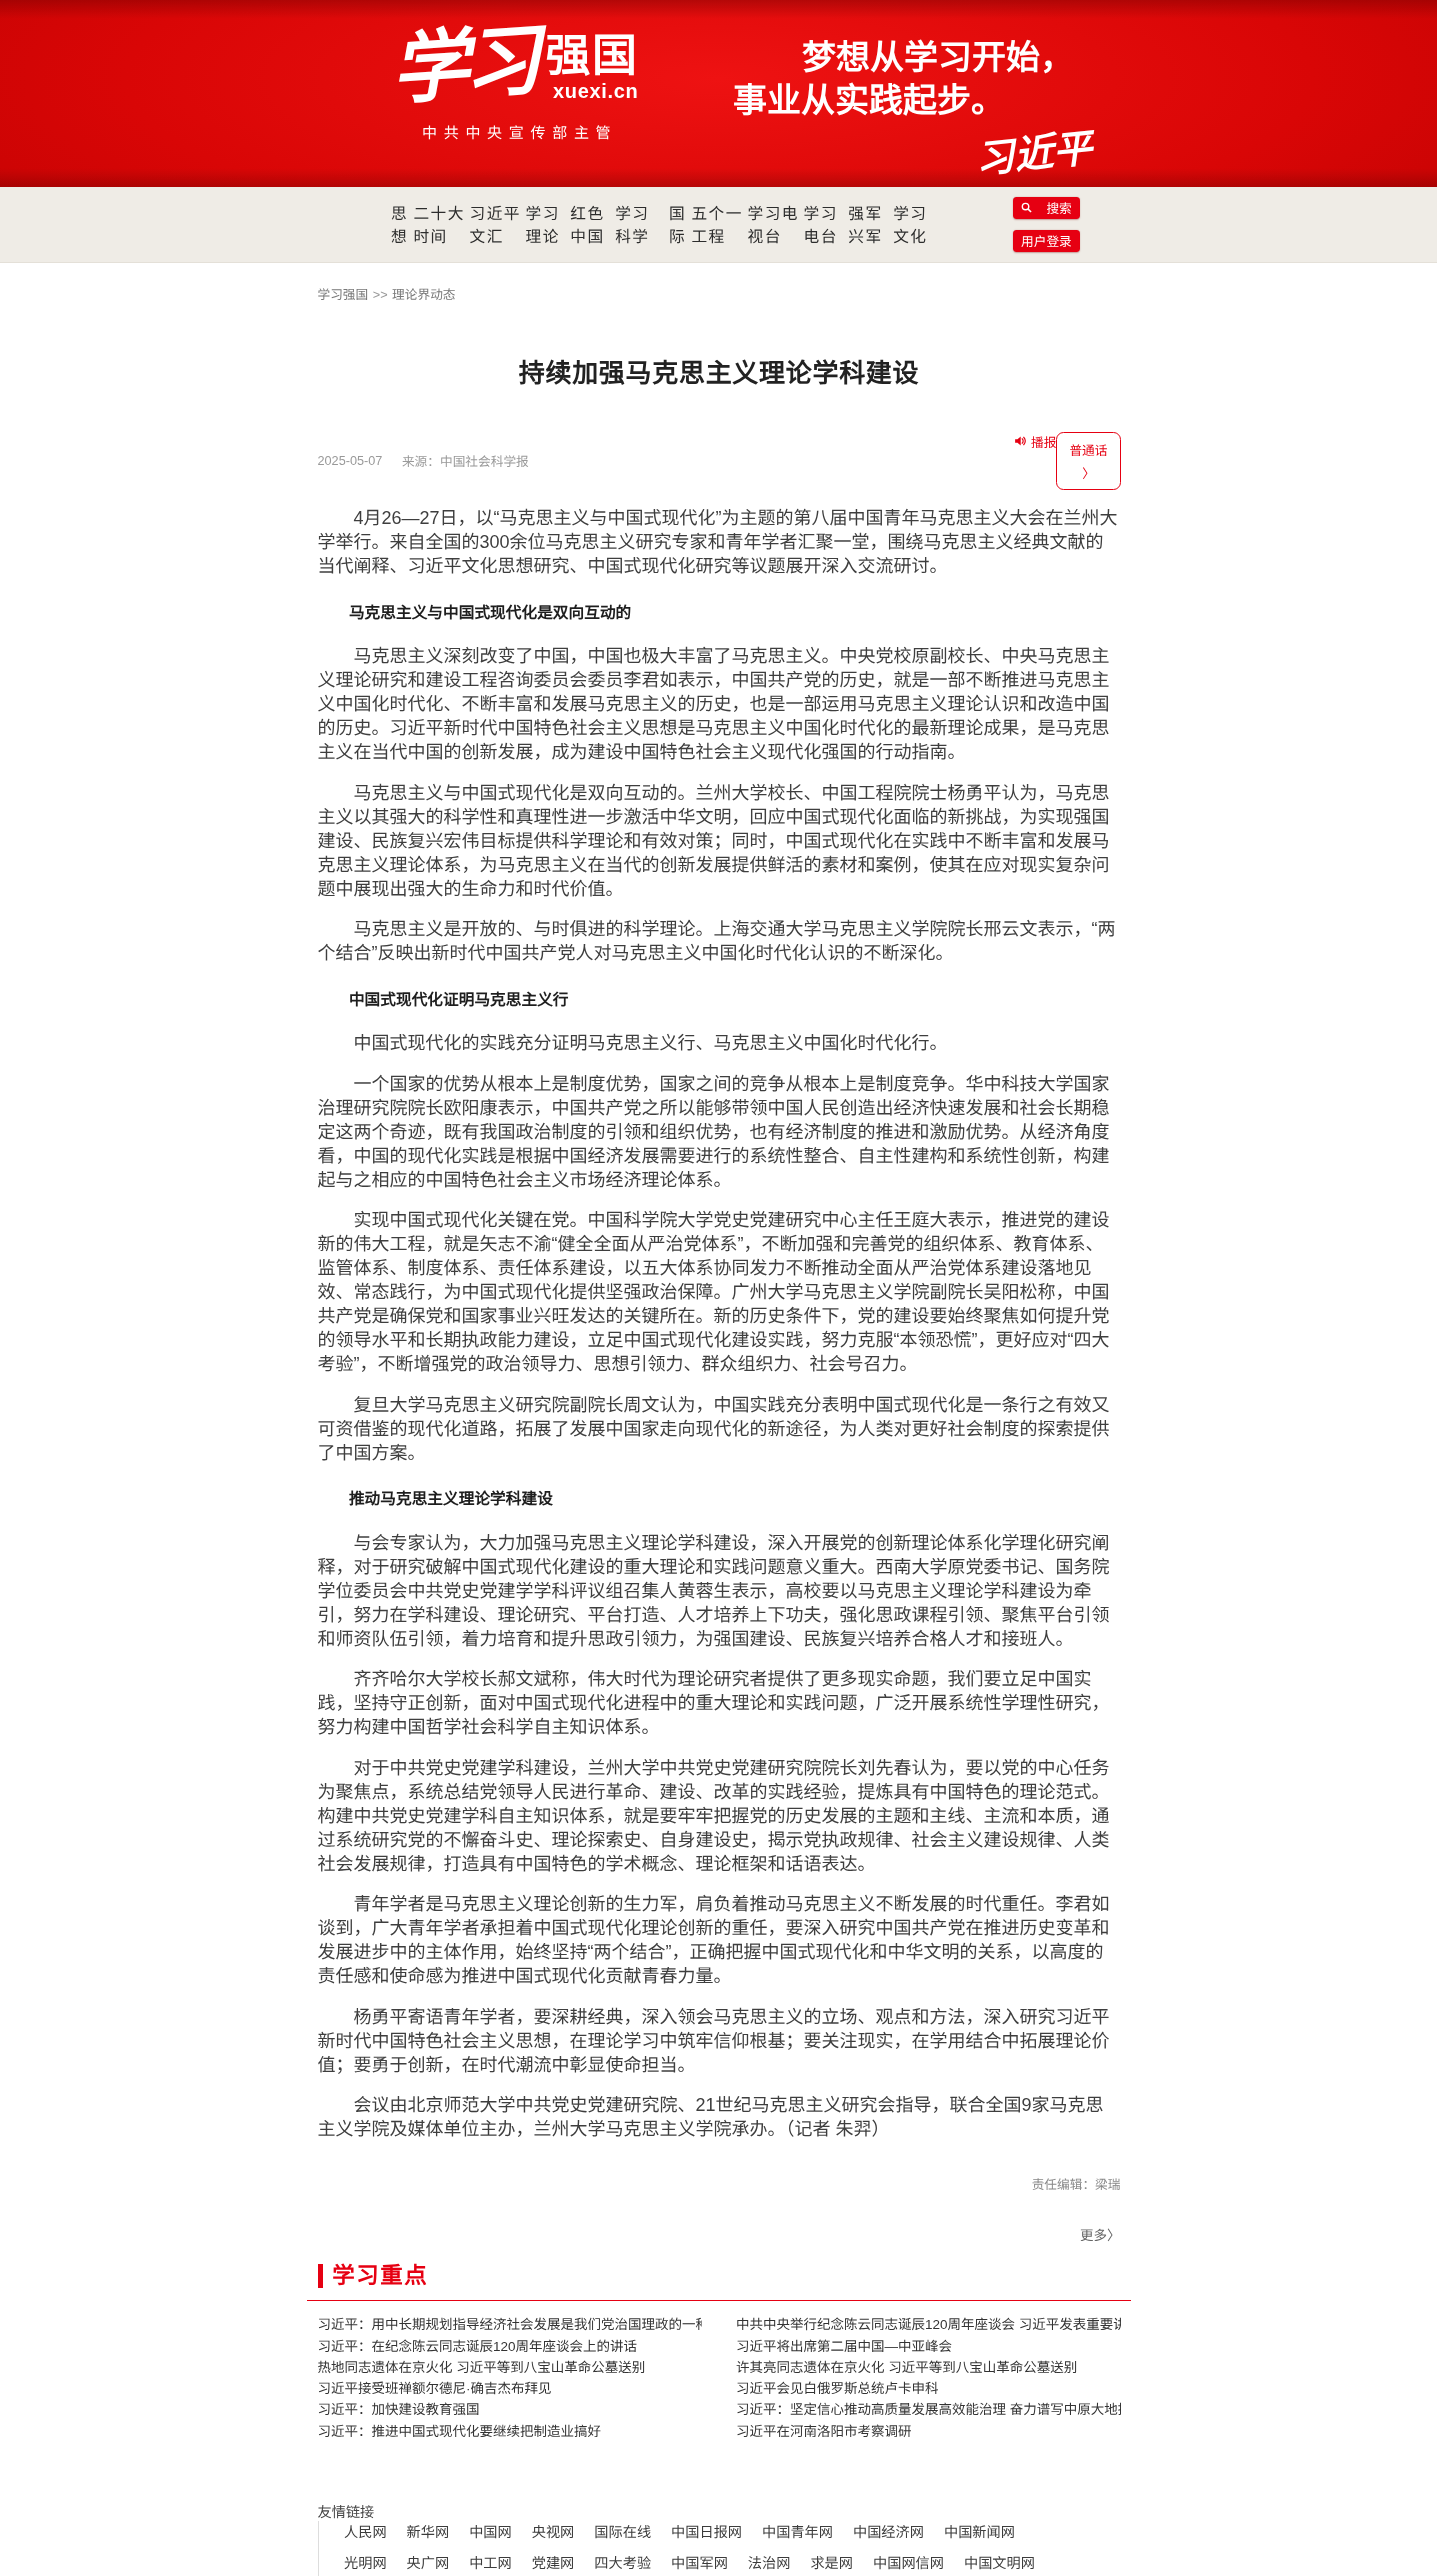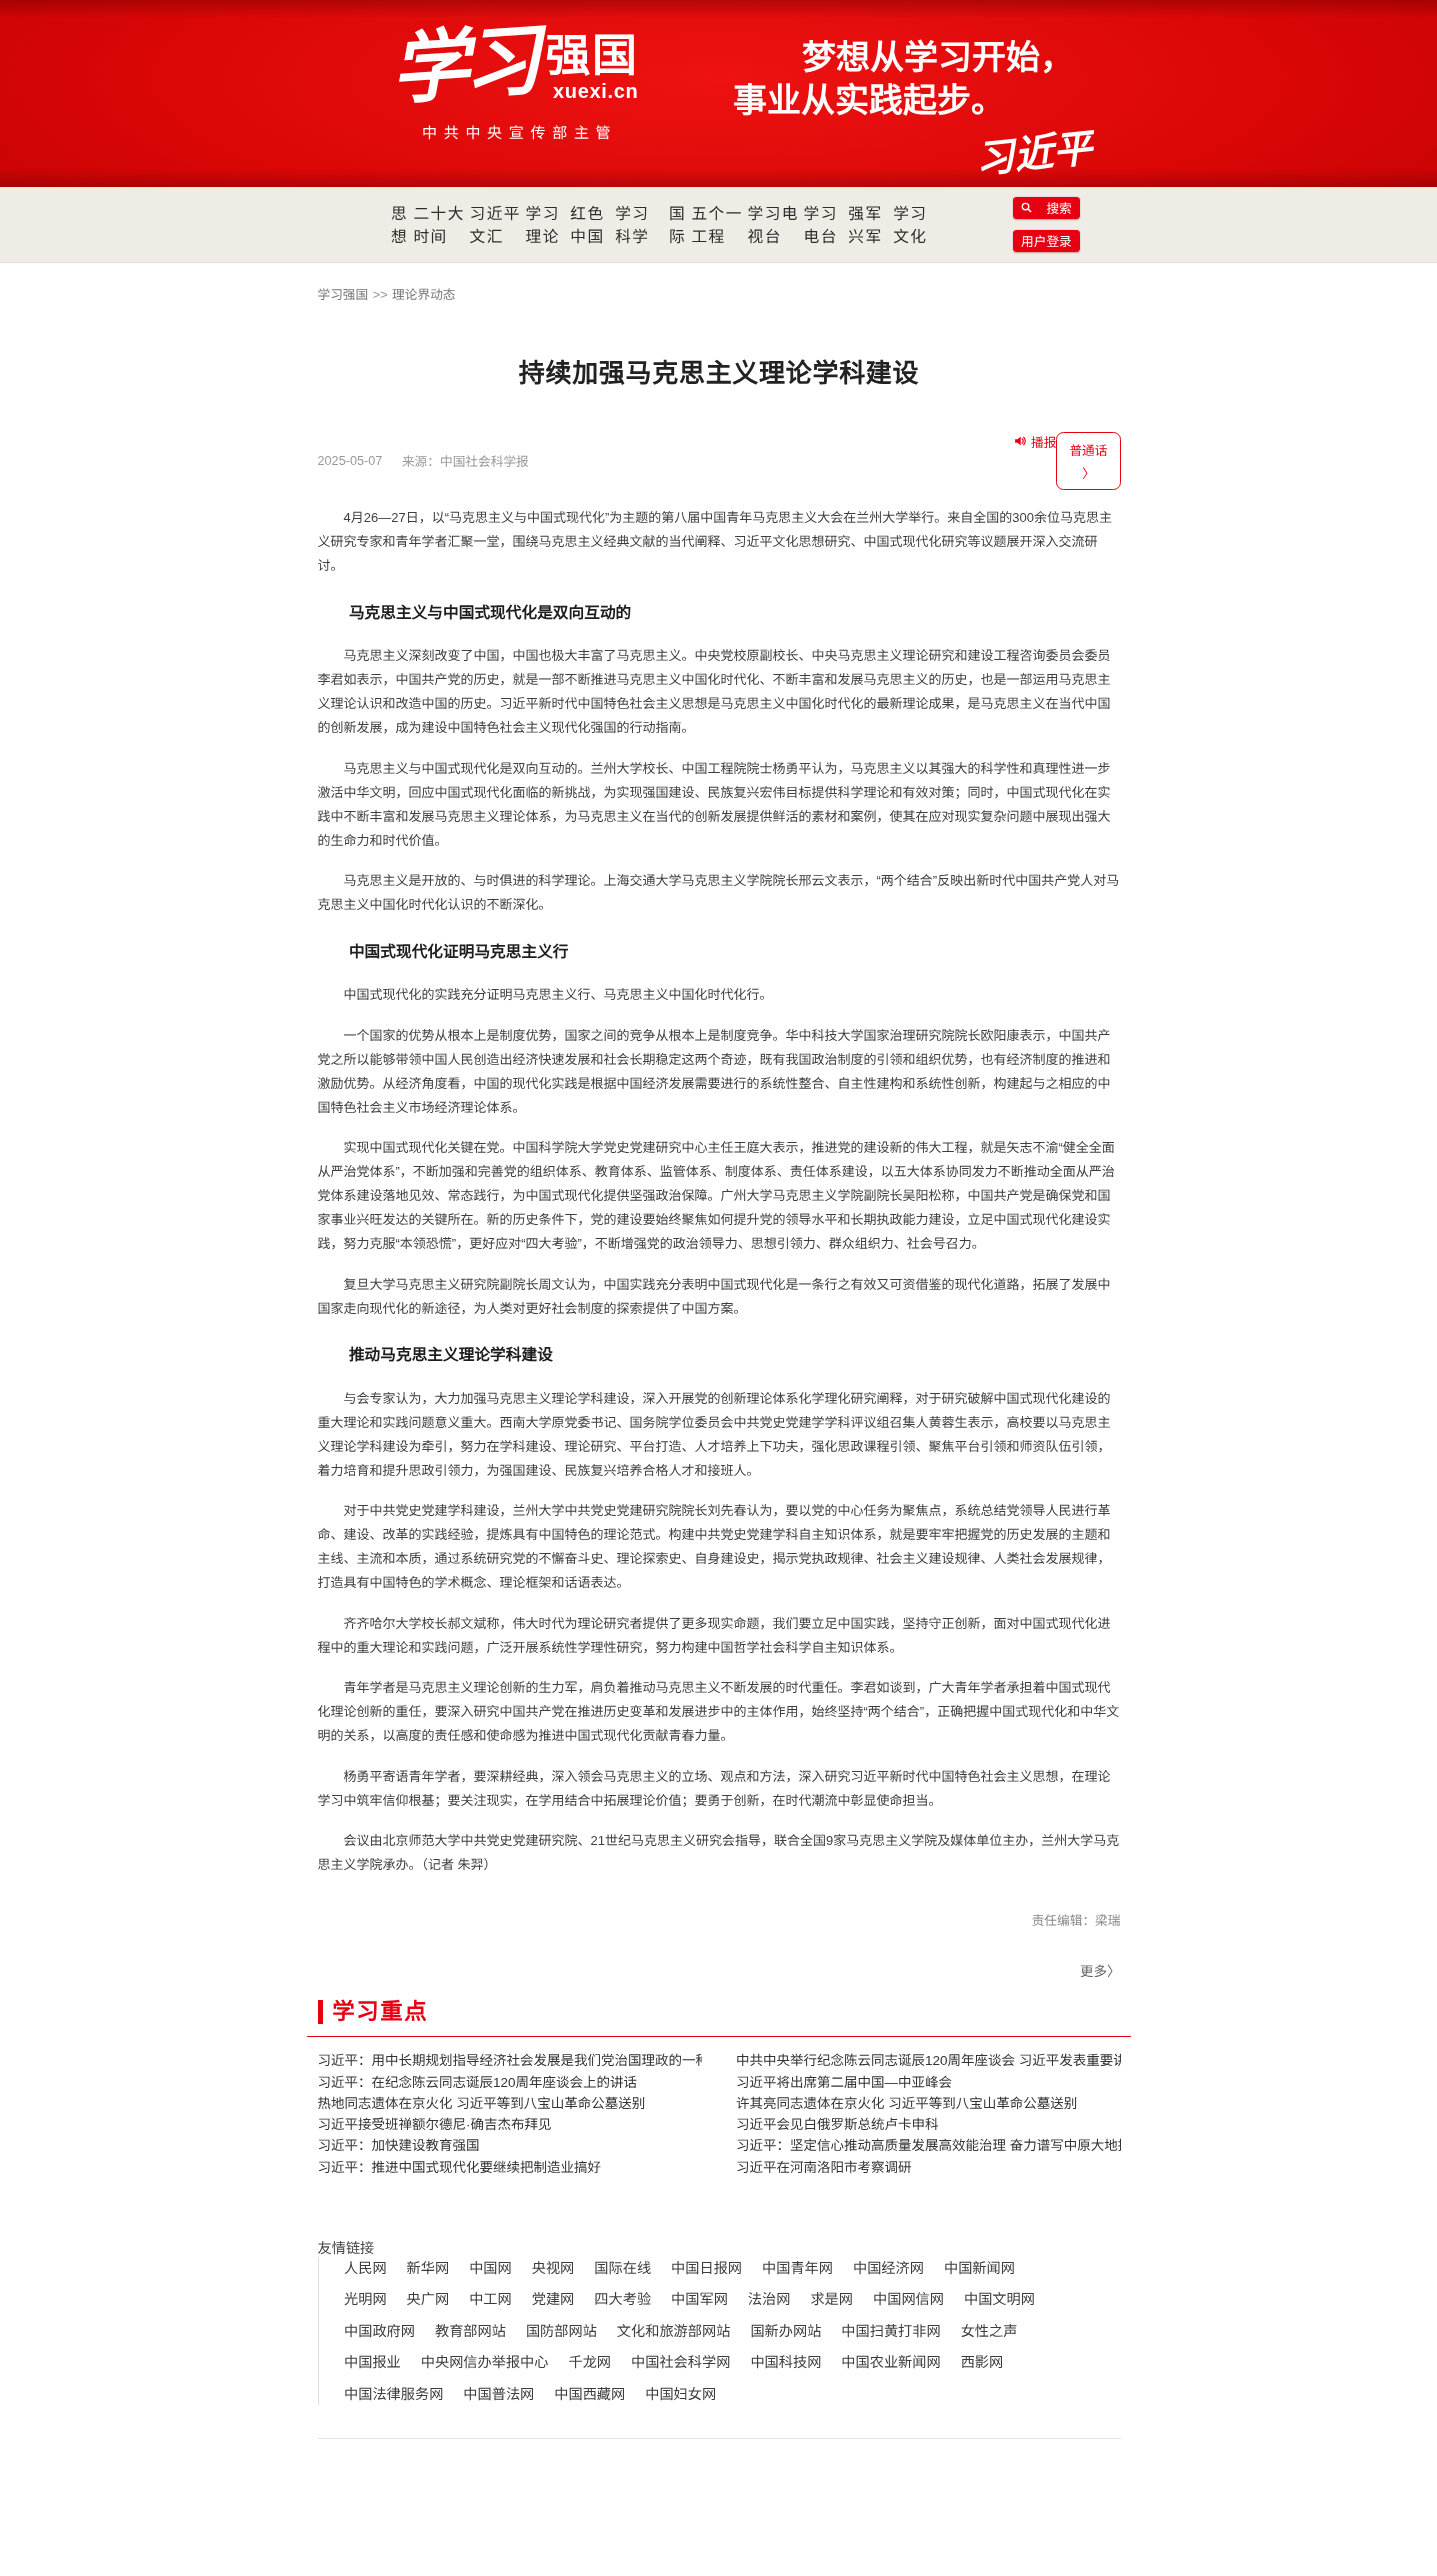--- a/index.html
+++ b/index.html
@@ -78,7 +78,7 @@
   }
 
   .article-body{ margin-top:9px; padding:0 10.5px; }
-  .blk-p{ font-size:13px; color:#3e3e3e; line-height:24px; text-indent:2em; margin:16.5px 0; }
+  .blk-p{ font-size:18px; color:#3e3e3e; line-height:24px; text-indent:2em; margin:16.5px 0; }
   .blk-h{ font-size:15.7px; color:#1e1e1e; font-weight:bold; line-height:24px; text-indent:2em; margin:22.5px 0 19.5px; }
 
   .editor-line{ text-align:right; font-size:12.7px; color:#888; margin-top:33px; padding-right:10.5px; }

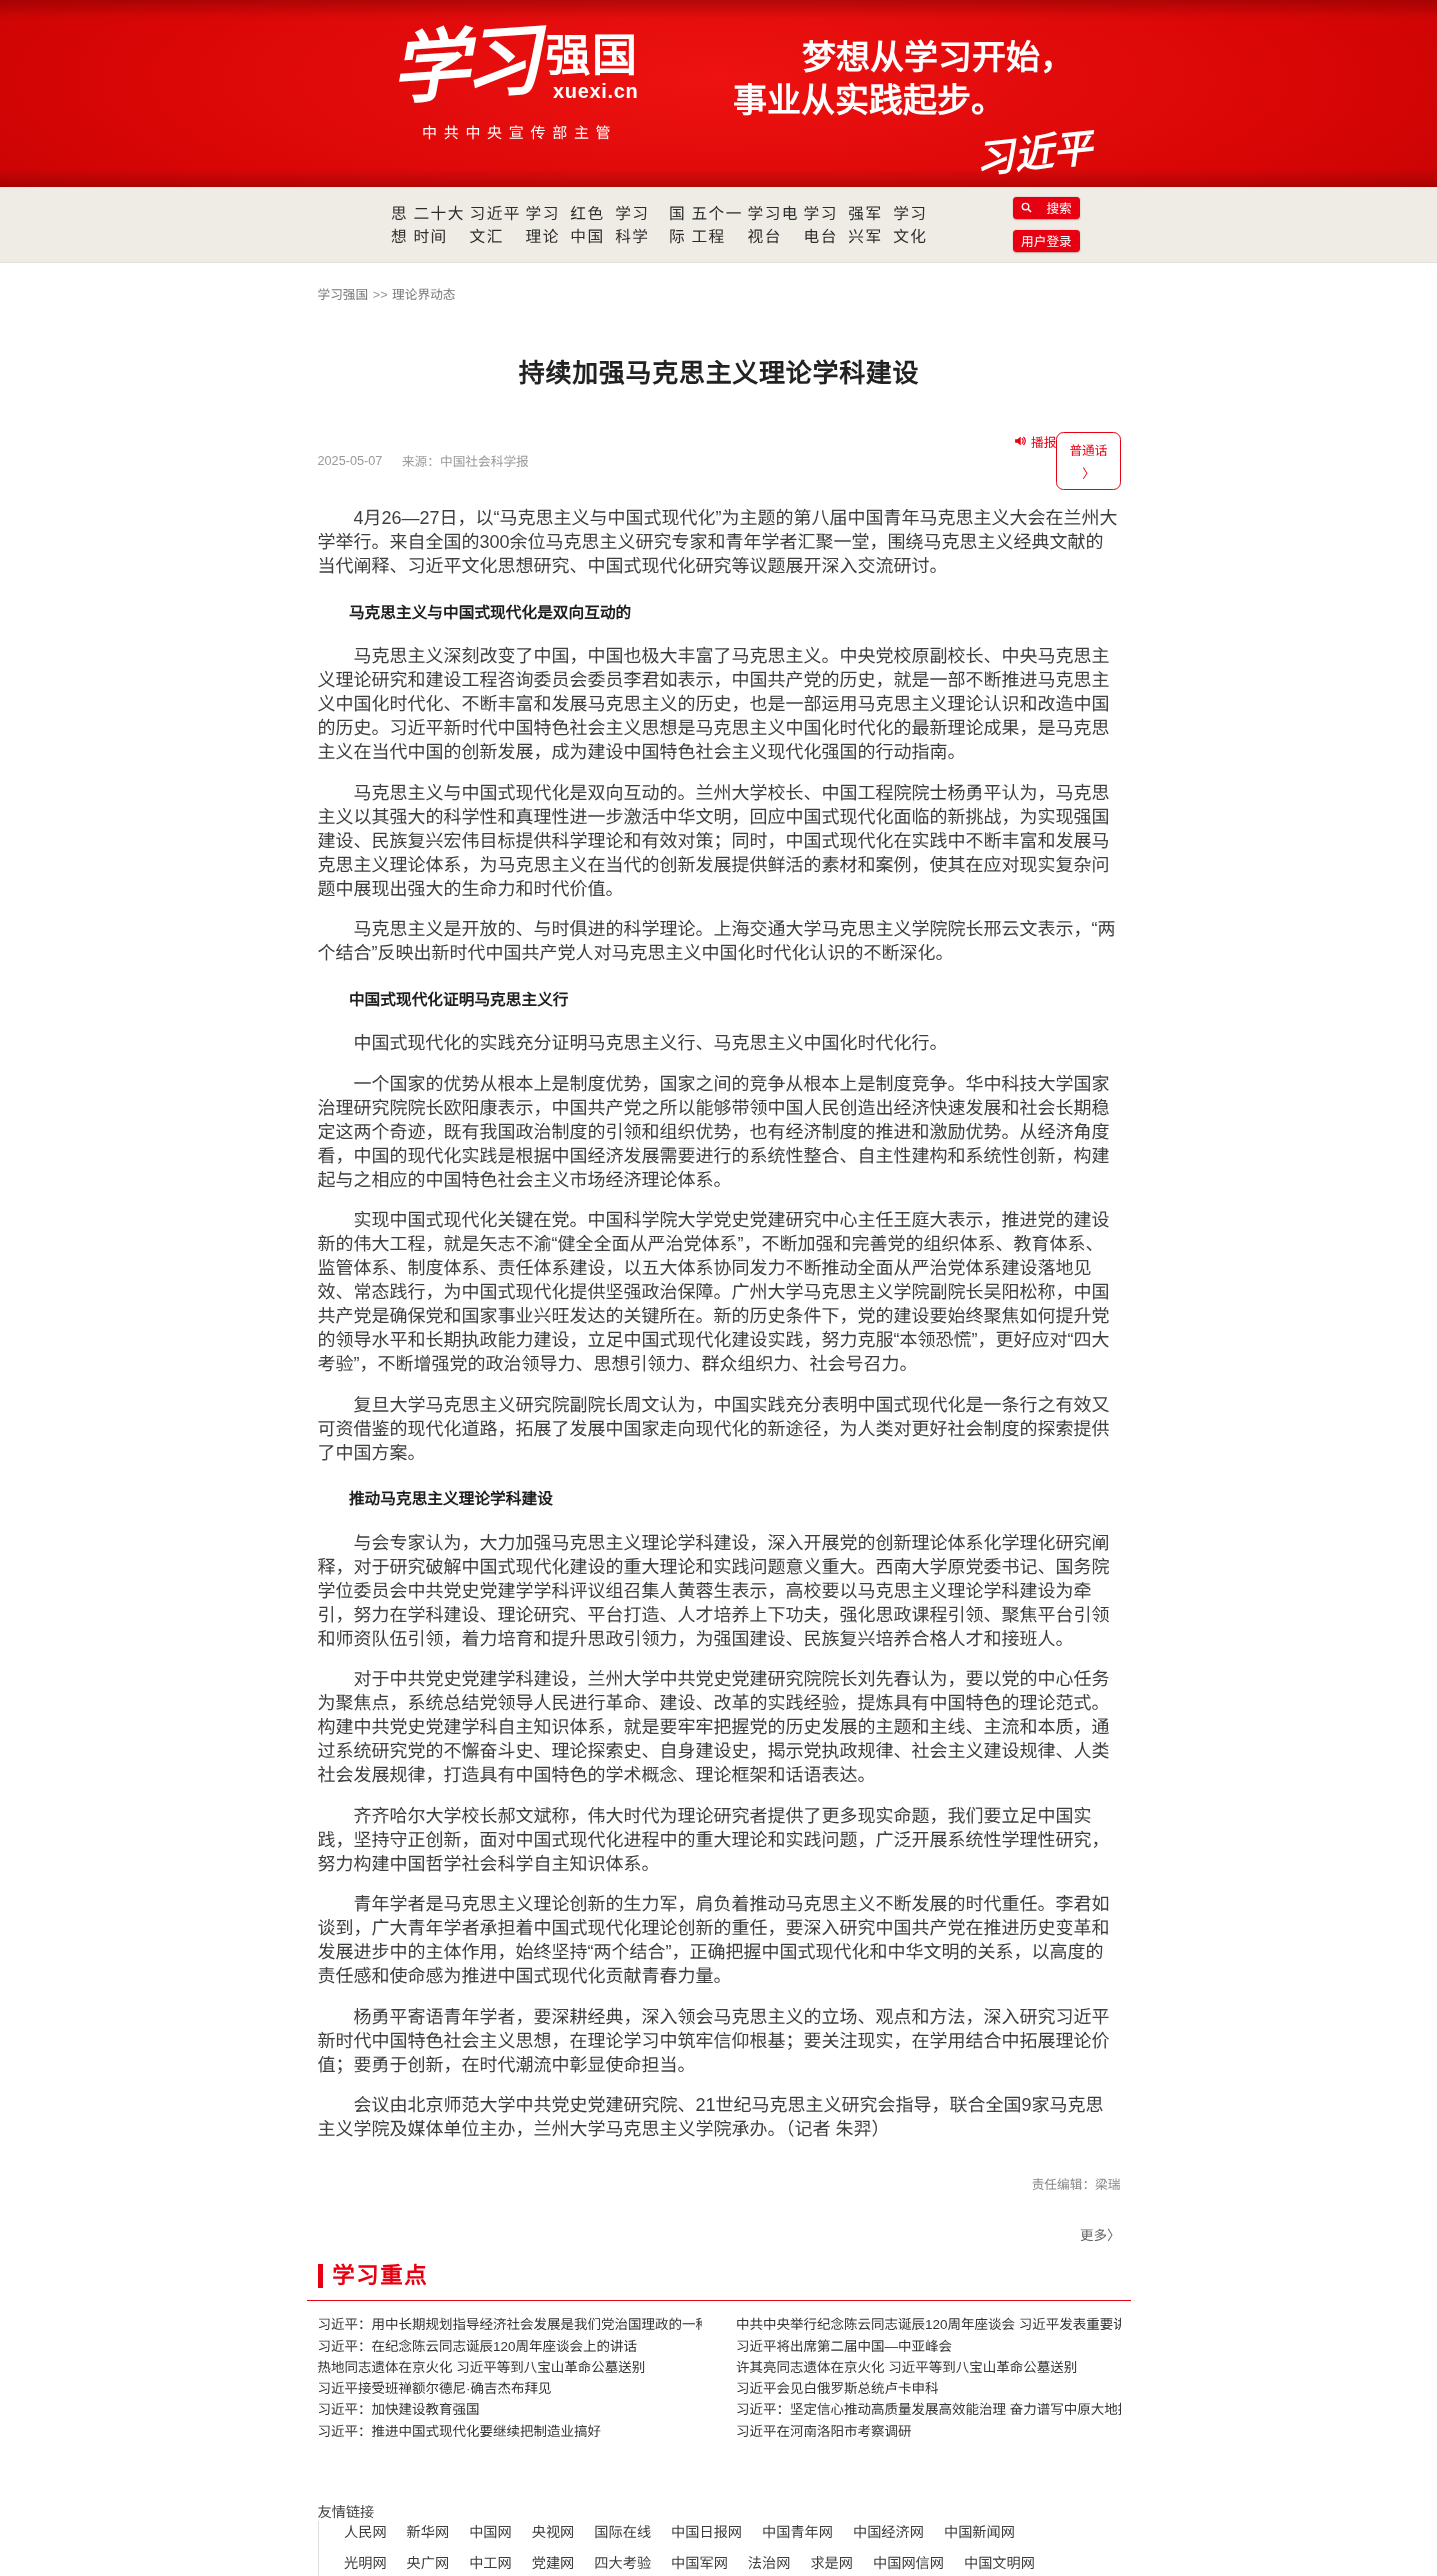--- a/index.html
+++ b/index.html
@@ -205,8 +205,8 @@
       <div class="blk blk-p"><span>复旦大学马克思主义研究院副院长周文认为，中国实践充分表明中国式现代化是一条行之有效又可资借鉴的现代化道路，拓展了发展中国家走向现代化的新途径，为人类对更好社会制度的探索提供了中国方案。</span></div>
       <div class="blk blk-h"><span>推动马克思主义理论学科建设</span></div>
       <div class="blk blk-p"><span>与会专家认为，大力加强马克思主义理论学科建设，深入开展党的创新理论体系化学理化研究阐释，对于研究破解中国式现代化建设的重大理论和实践问题意义重大。西南大学原党委书记、国务院学位委员会中共党史党建学学科评议组召集人黄蓉生表示，高校要以马克思主义理论学科建设为牵引，努力在学科建设、理论研究、平台打造、人才培养上下功夫，强化思政课程引领、聚焦平台引领和师资队伍引领，着力培育和提升思政引领力，为强国建设、民族复兴培养合格人才和接班人。</span></div>
+      <div class="blk blk-p"><span>齐齐哈尔大学校长郝文斌称，伟大时代为理论研究者提供了更多现实命题，我们要立足中国实践，坚持守正创新，面对中国式现代化进程中的重大理论和实践问题，广泛开展系统性学理性研究，努力构建中国哲学社会科学自主知识体系。</span></div>
       <div class="blk blk-p"><span>对于中共党史党建学科建设，兰州大学中共党史党建研究院院长刘先春认为，要以党的中心任务为聚焦点，系统总结党领导人民进行革命、建设、改革的实践经验，提炼具有中国特色的理论范式。构建中共党史党建学科自主知识体系，就是要牢牢把握党的历史发展的主题和主线、主流和本质，通过系统研究党的不懈奋斗史、理论探索史、自身建设史，揭示党执政规律、社会主义建设规律、人类社会发展规律，打造具有中国特色的学术概念、理论框架和话语表达。</span></div>
-      <div class="blk blk-p"><span>齐齐哈尔大学校长郝文斌称，伟大时代为理论研究者提供了更多现实命题，我们要立足中国实践，坚持守正创新，面对中国式现代化进程中的重大理论和实践问题，广泛开展系统性学理性研究，努力构建中国哲学社会科学自主知识体系。</span></div>
       <div class="blk blk-p"><span>青年学者是马克思主义理论创新的生力军，肩负着推动马克思主义不断发展的时代重任。李君如谈到，广大青年学者承担着中国式现代化理论创新的重任，要深入研究中国共产党在推进历史变革和发展进步中的主体作用，始终坚持“两个结合”，正确把握中国式现代化和中华文明的关系，以高度的责任感和使命感为推进中国式现代化贡献青春力量。</span></div>
       <div class="blk blk-p"><span>杨勇平寄语青年学者，要深耕经典，深入领会马克思主义的立场、观点和方法，深入研究习近平新时代中国特色社会主义思想，在理论学习中筑牢信仰根基；要关注现实，在学用结合中拓展理论价值；要勇于创新，在时代潮流中彰显使命担当。</span></div>
       <div class="blk blk-p"><span>会议由北京师范大学中共党史党建研究院、21世纪马克思主义研究会指导，联合全国9家马克思主义学院及媒体单位主办，兰州大学马克思主义学院承办。（记者 朱羿）</span></div>

